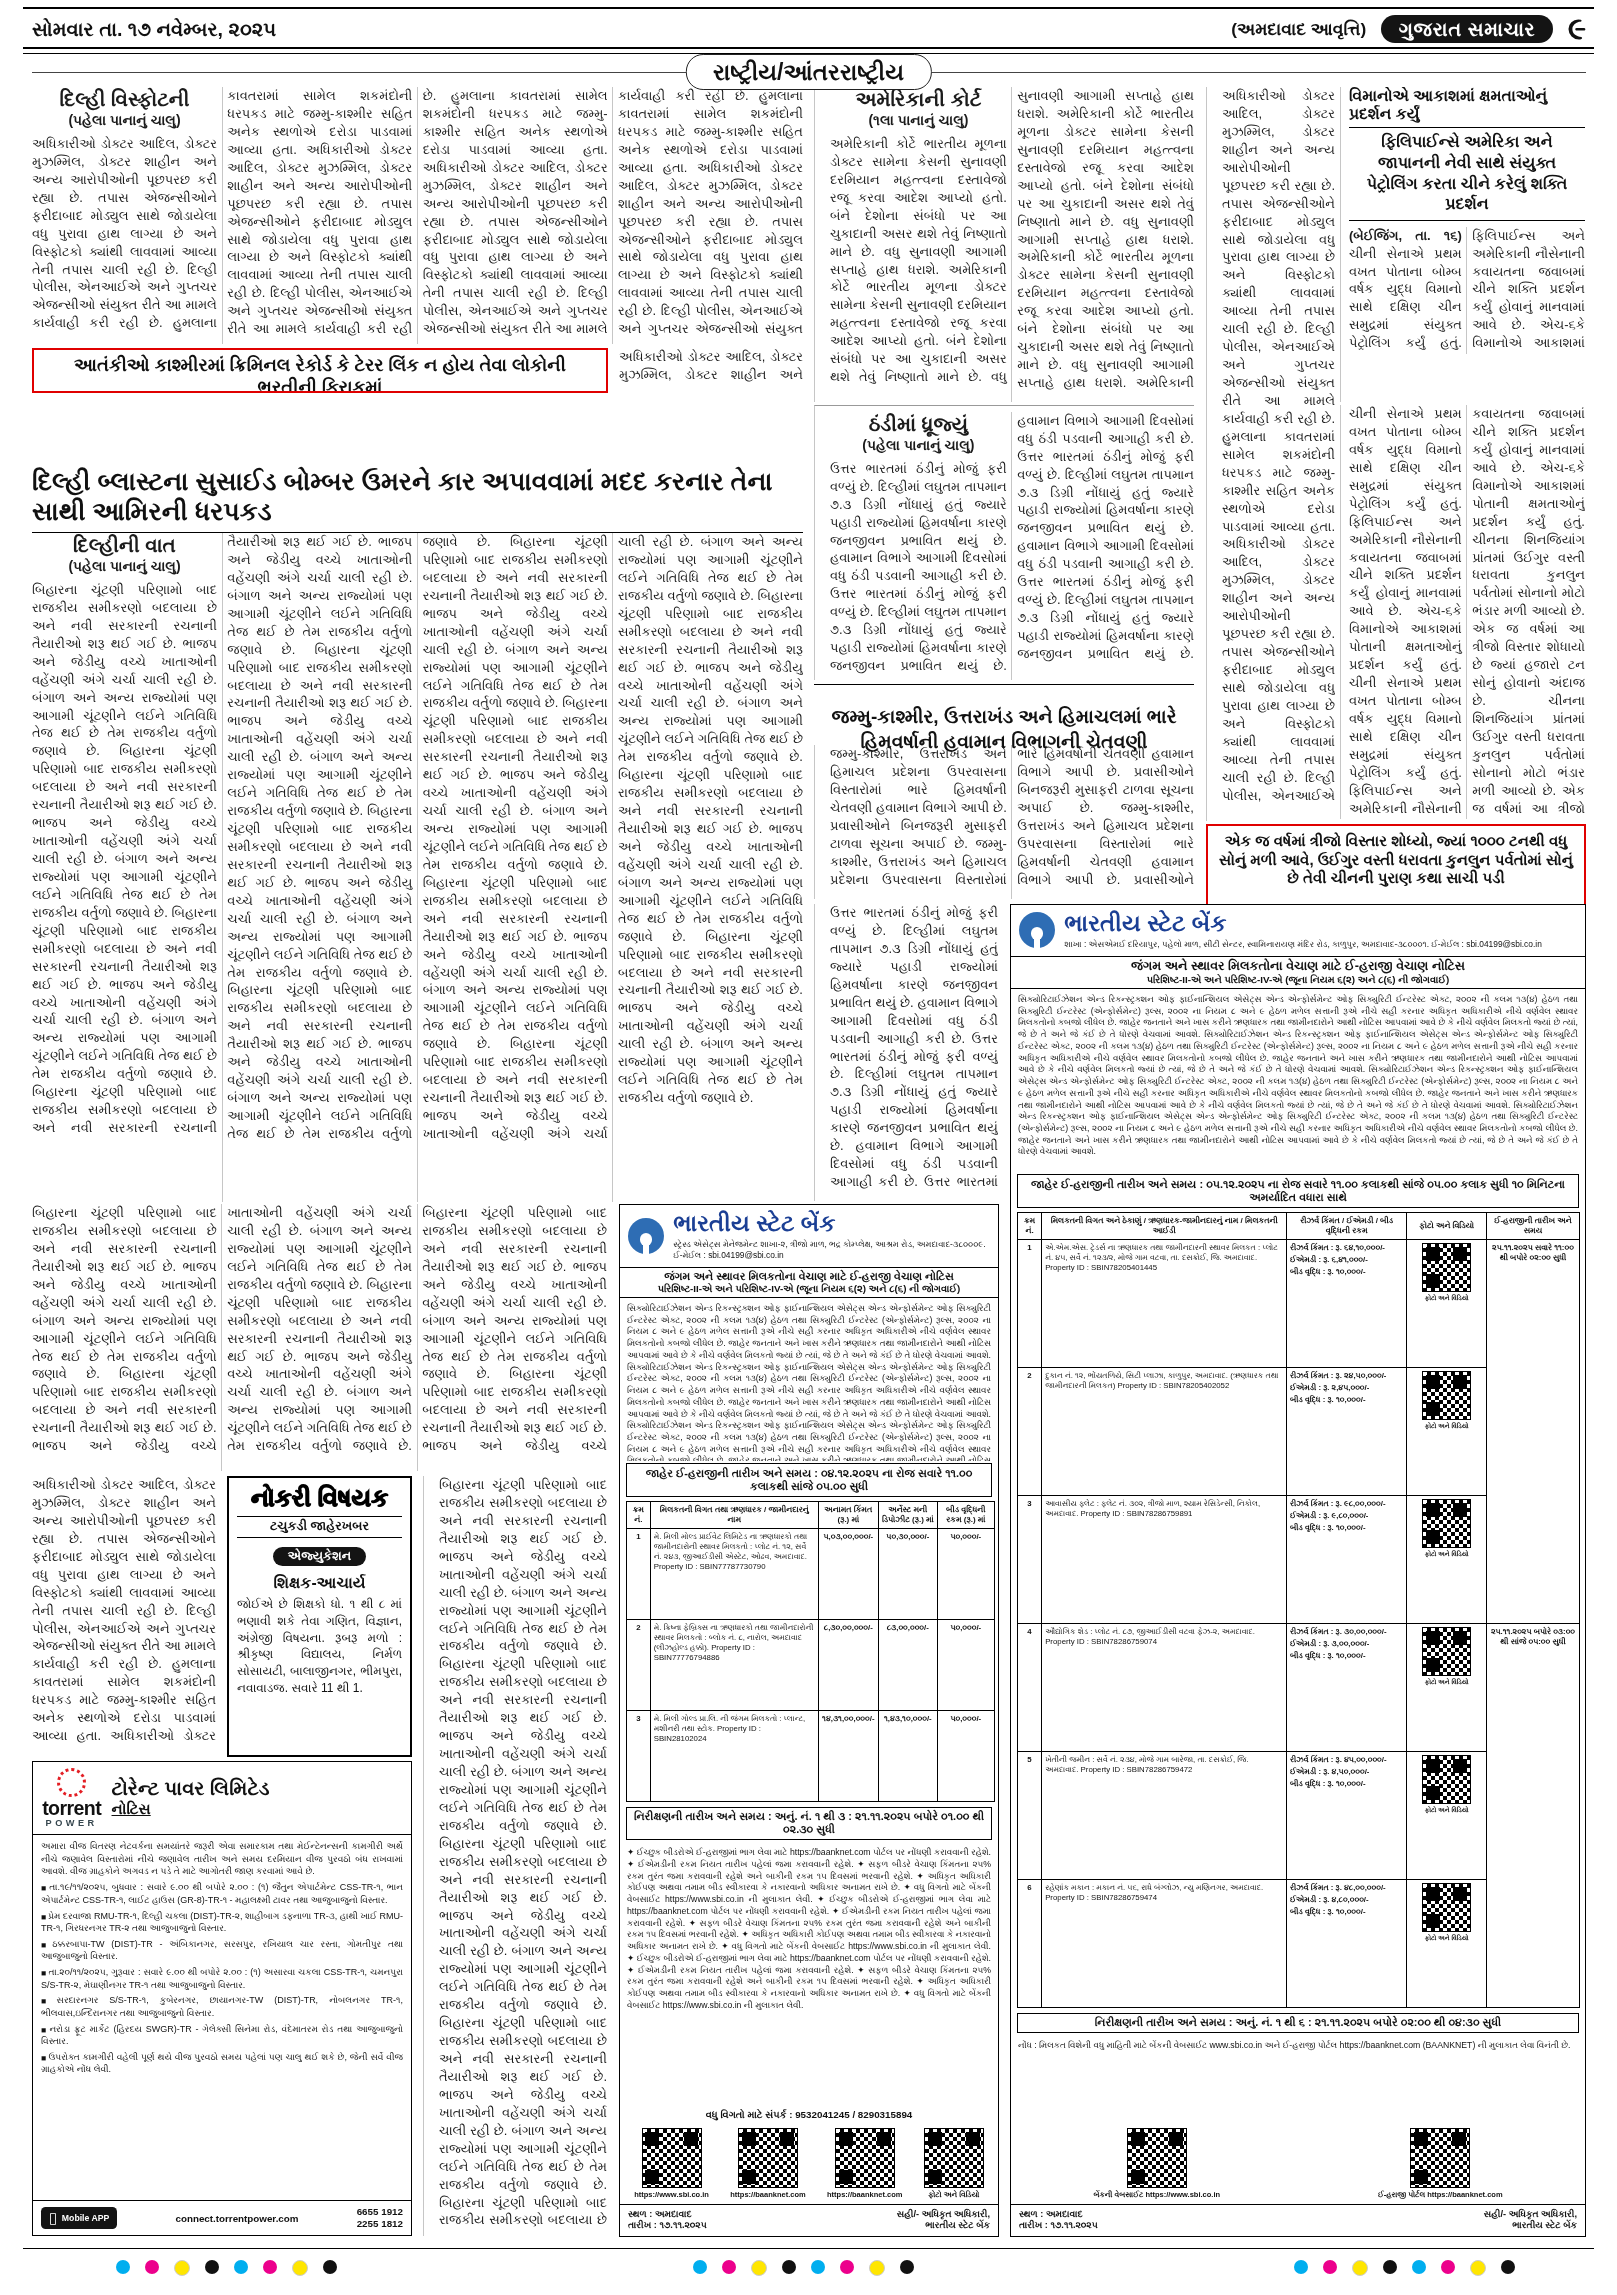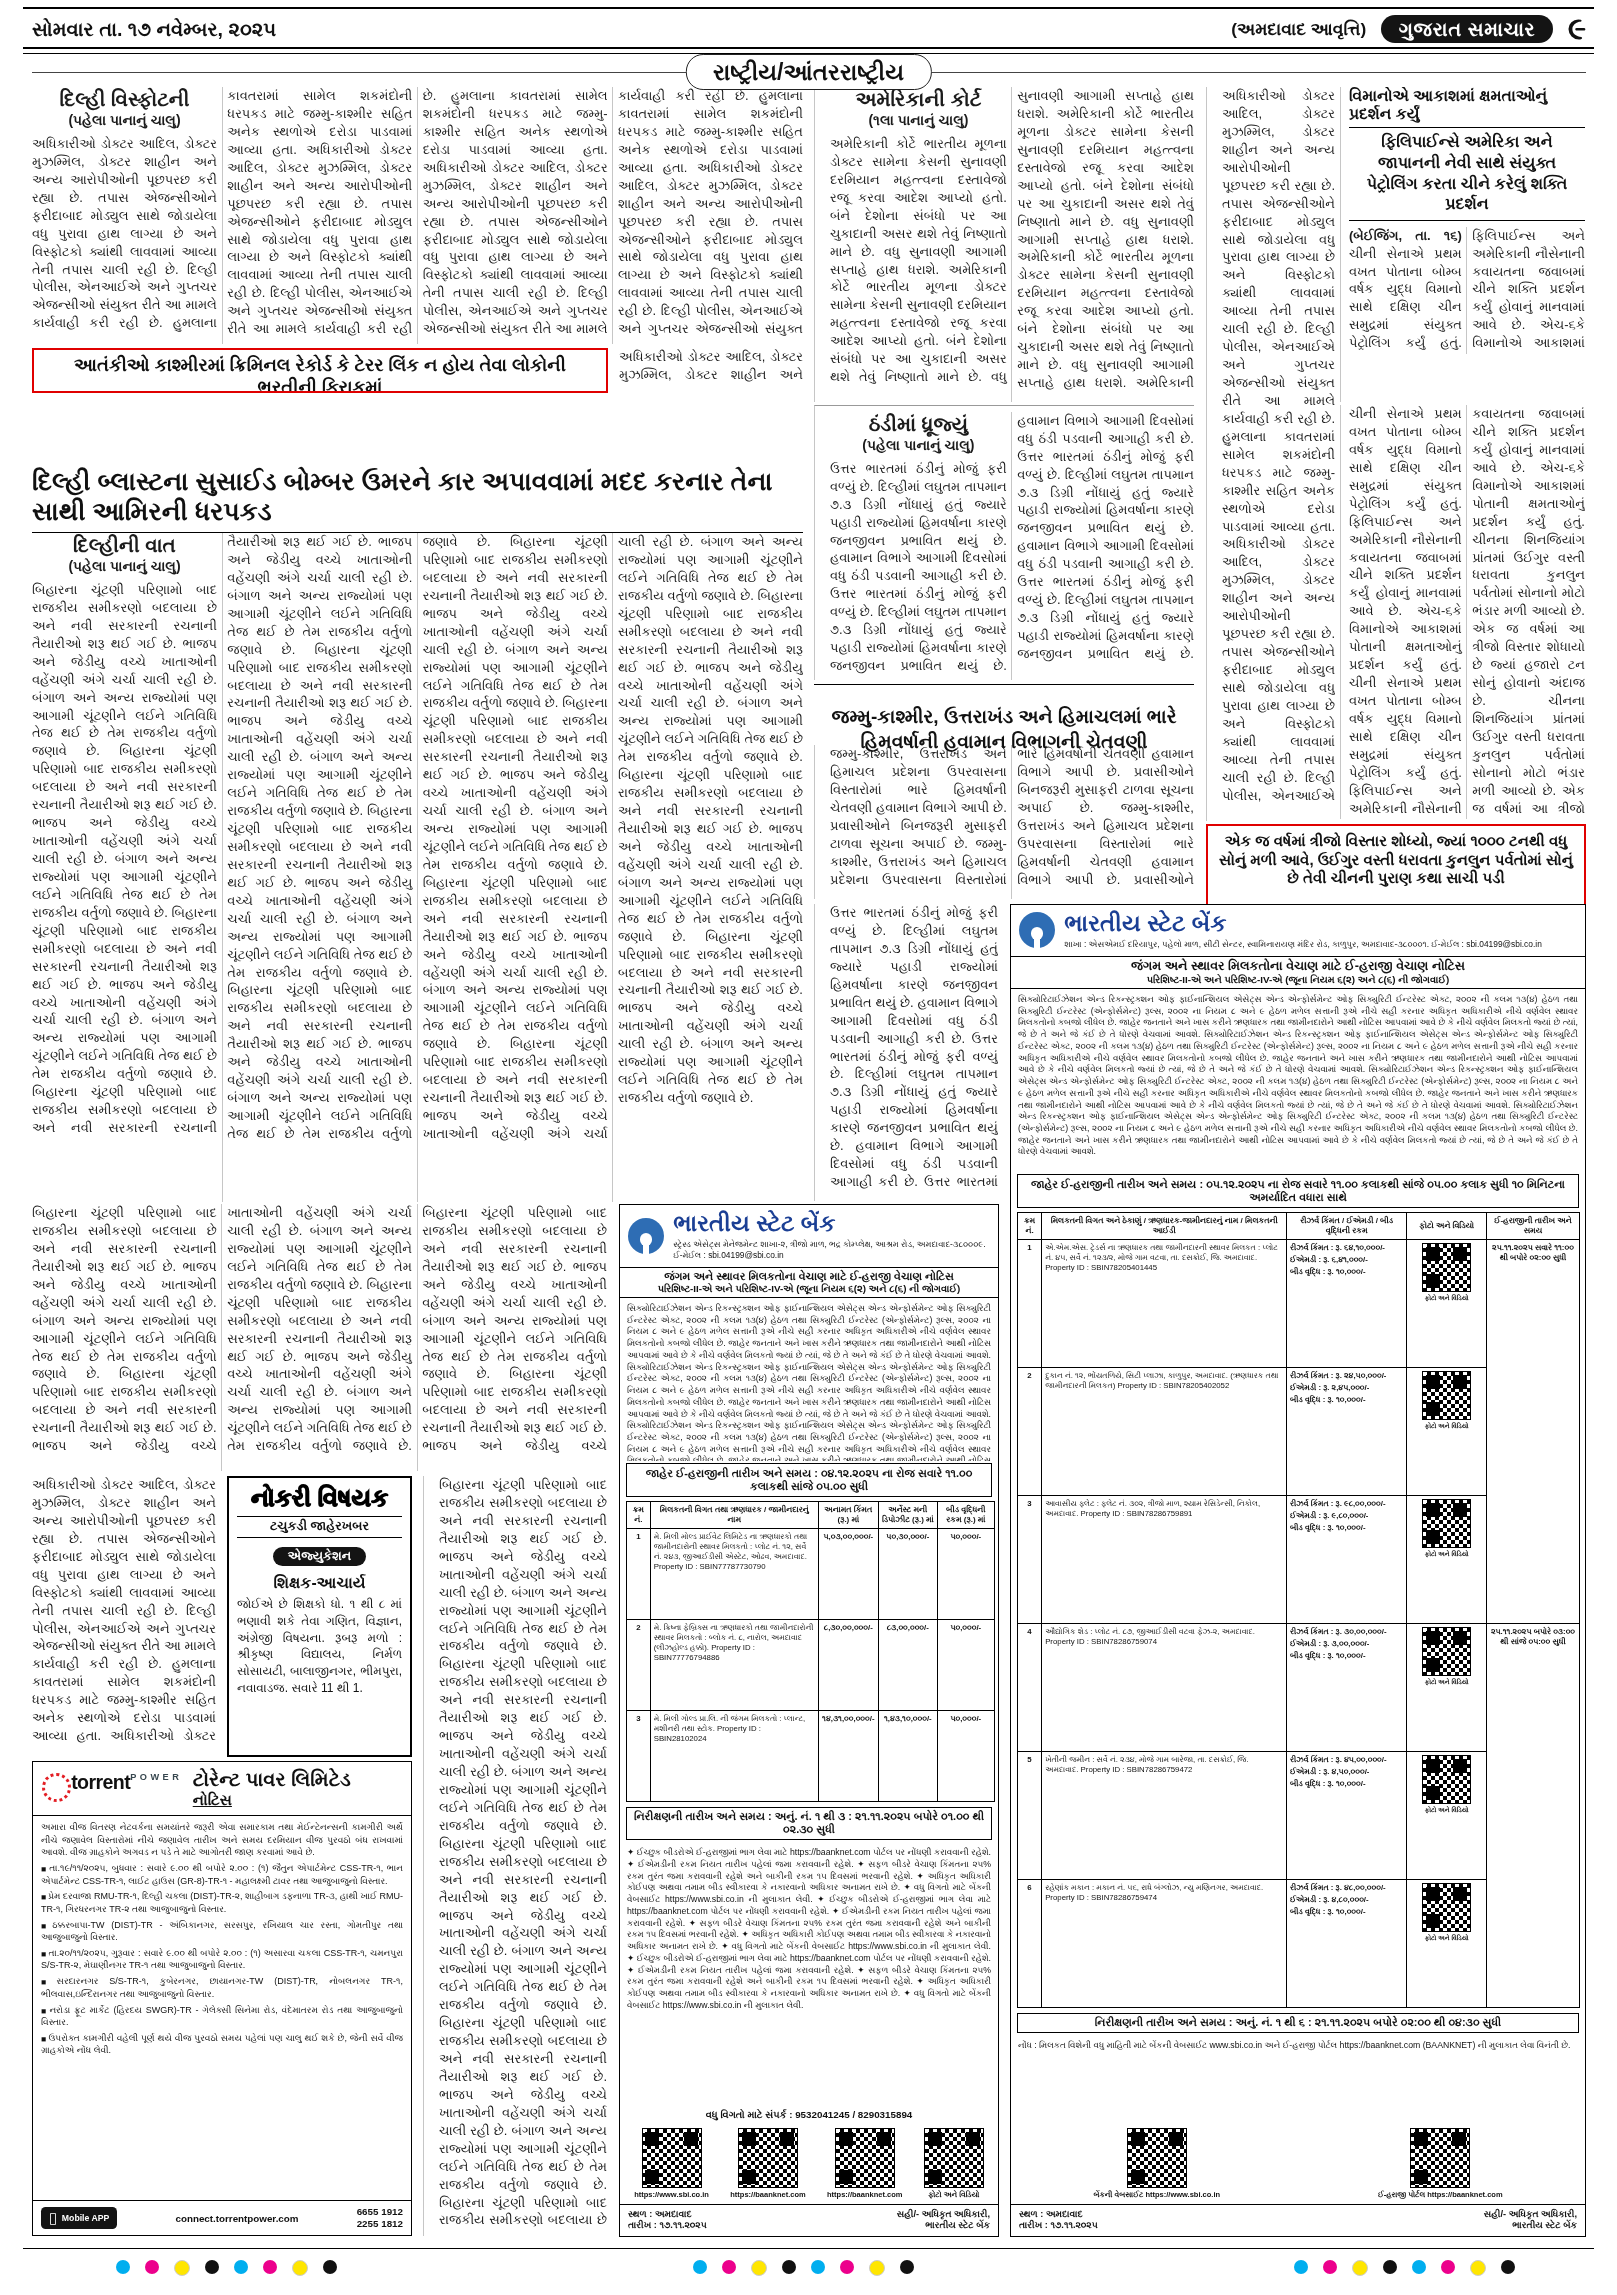--- a/index.html
+++ b/index.html
@@ -70,7 +70,7 @@
   
   .tor{border:1.7px solid #000;background:#fff;display:flex;flex-direction:column;overflow:hidden}
   .tor-head{display:flex;align-items:center;gap:10.4px;padding:5.8px 9.2px;border-bottom:1.2px solid #000}
-  .tor-logo{display:flex;flex-direction:row;align-items:flex-start;line-height:1}
+  .tor-logo{display:flex;flex-direction:column;align-items:center;line-height:1}
   .tor-mark{width:23px;height:23px;border-radius:50%;border:3.5px dotted #e31e24;display:inline-block;margin-bottom:2.3px}
   .tor-word{font-size:19.6px;font-weight:bold;letter-spacing:-0.6px}
   .tor-power{font-size:9.2px;font-weight:bold;letter-spacing:3.5px;color:#37474f}

